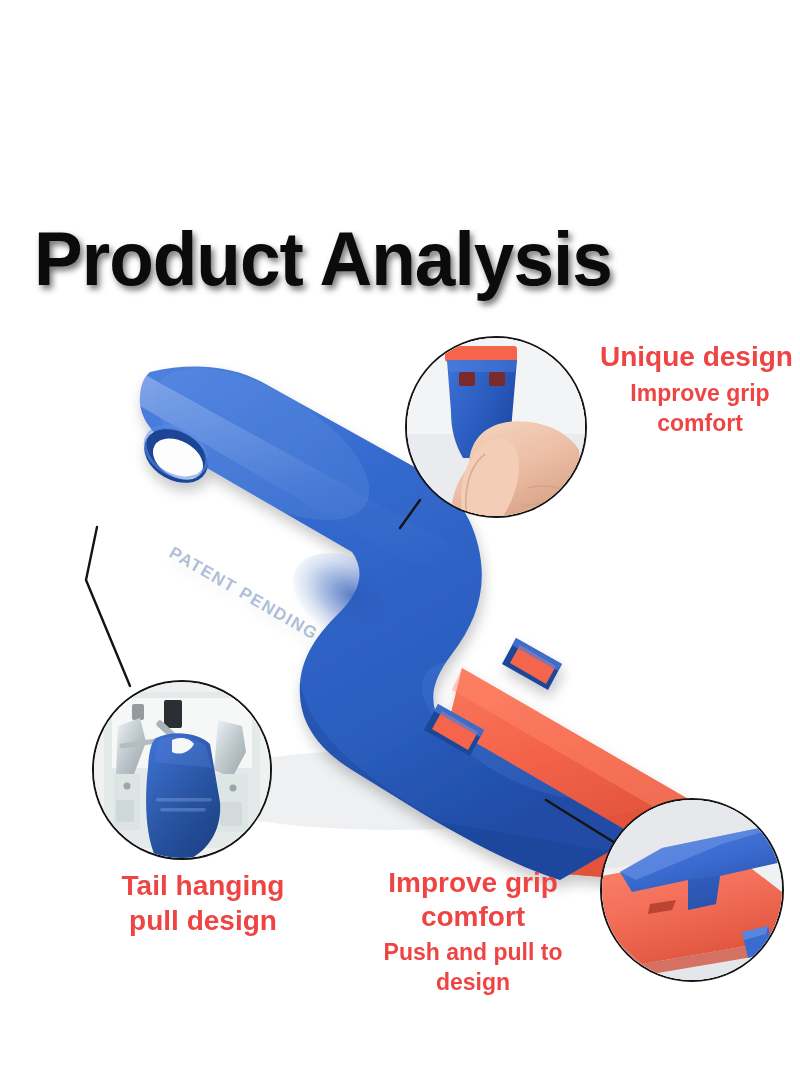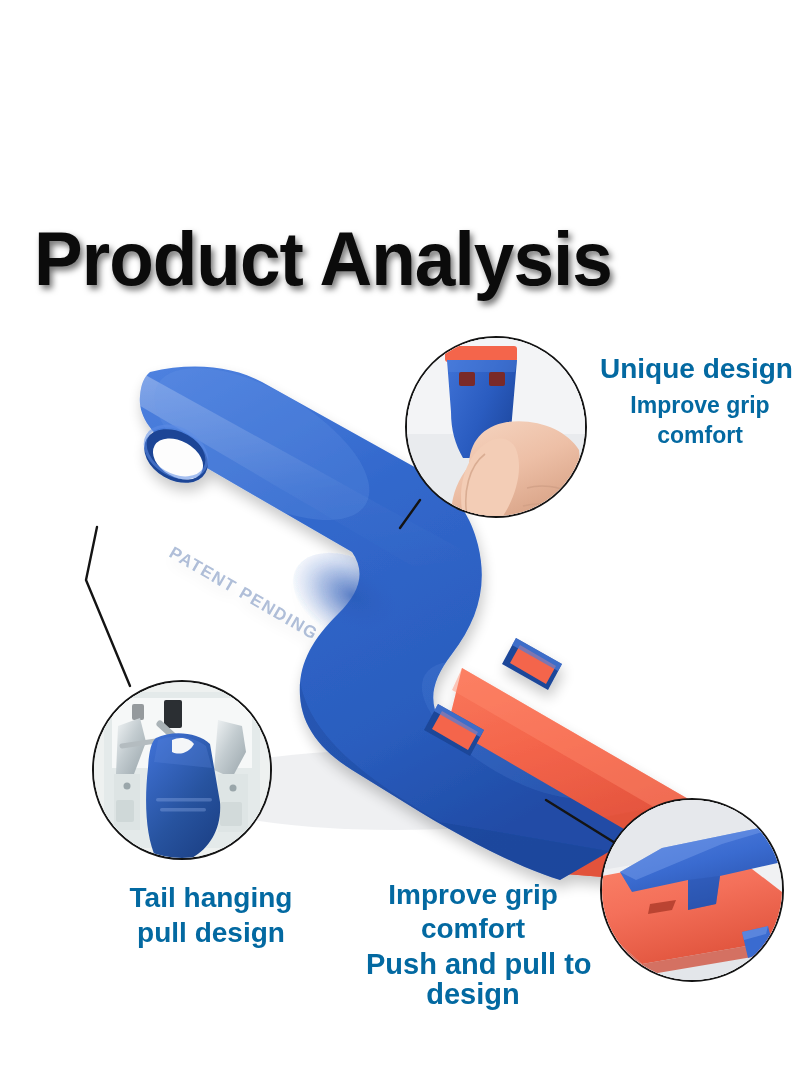--- a/index.html
+++ b/index.html
@@ -38,9 +38,8 @@
   
   .callout {
     position: absolute;
-    color: #0369a1;
+    color: #ef4444;
     white-space: nowrap;
-    margin-top: 12px;
   }
   .callout .head {
     font-weight: 700;

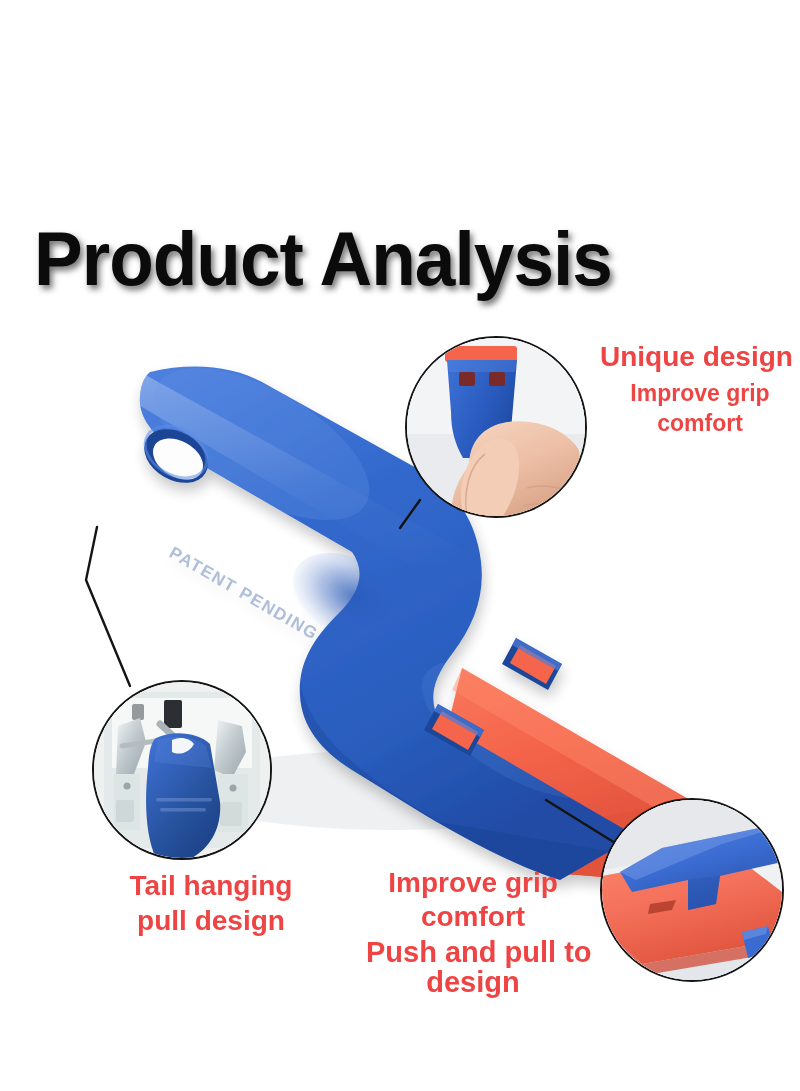--- a/index.html
+++ b/index.html
@@ -64,7 +64,7 @@
   }
 
   #callout-tail {
-    left: 80px;
+    left: 72px;
     top: 868px;
     width: 262px;
     text-align: center;

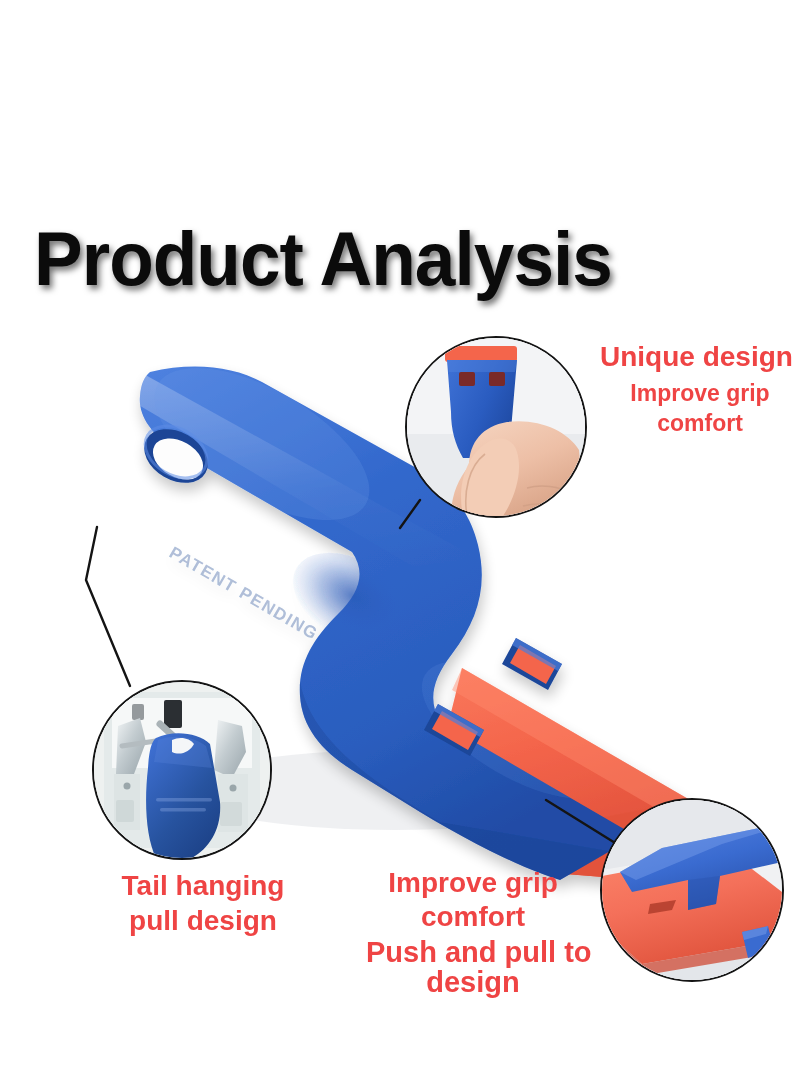--- a/index.html
+++ b/index.html
@@ -78,7 +78,7 @@
     text-align: center;
   }
   #callout-grip .head { font-size: 28px; line-height: 34px; }
-  #callout-grip .sub { font-size: 29px; line-height: 30px; margin-top: 3px; }
+  #callout-grip .sub { font-size: 23px; line-height: 30px; margin-top: 3px; }
 
   
   .leaders {

